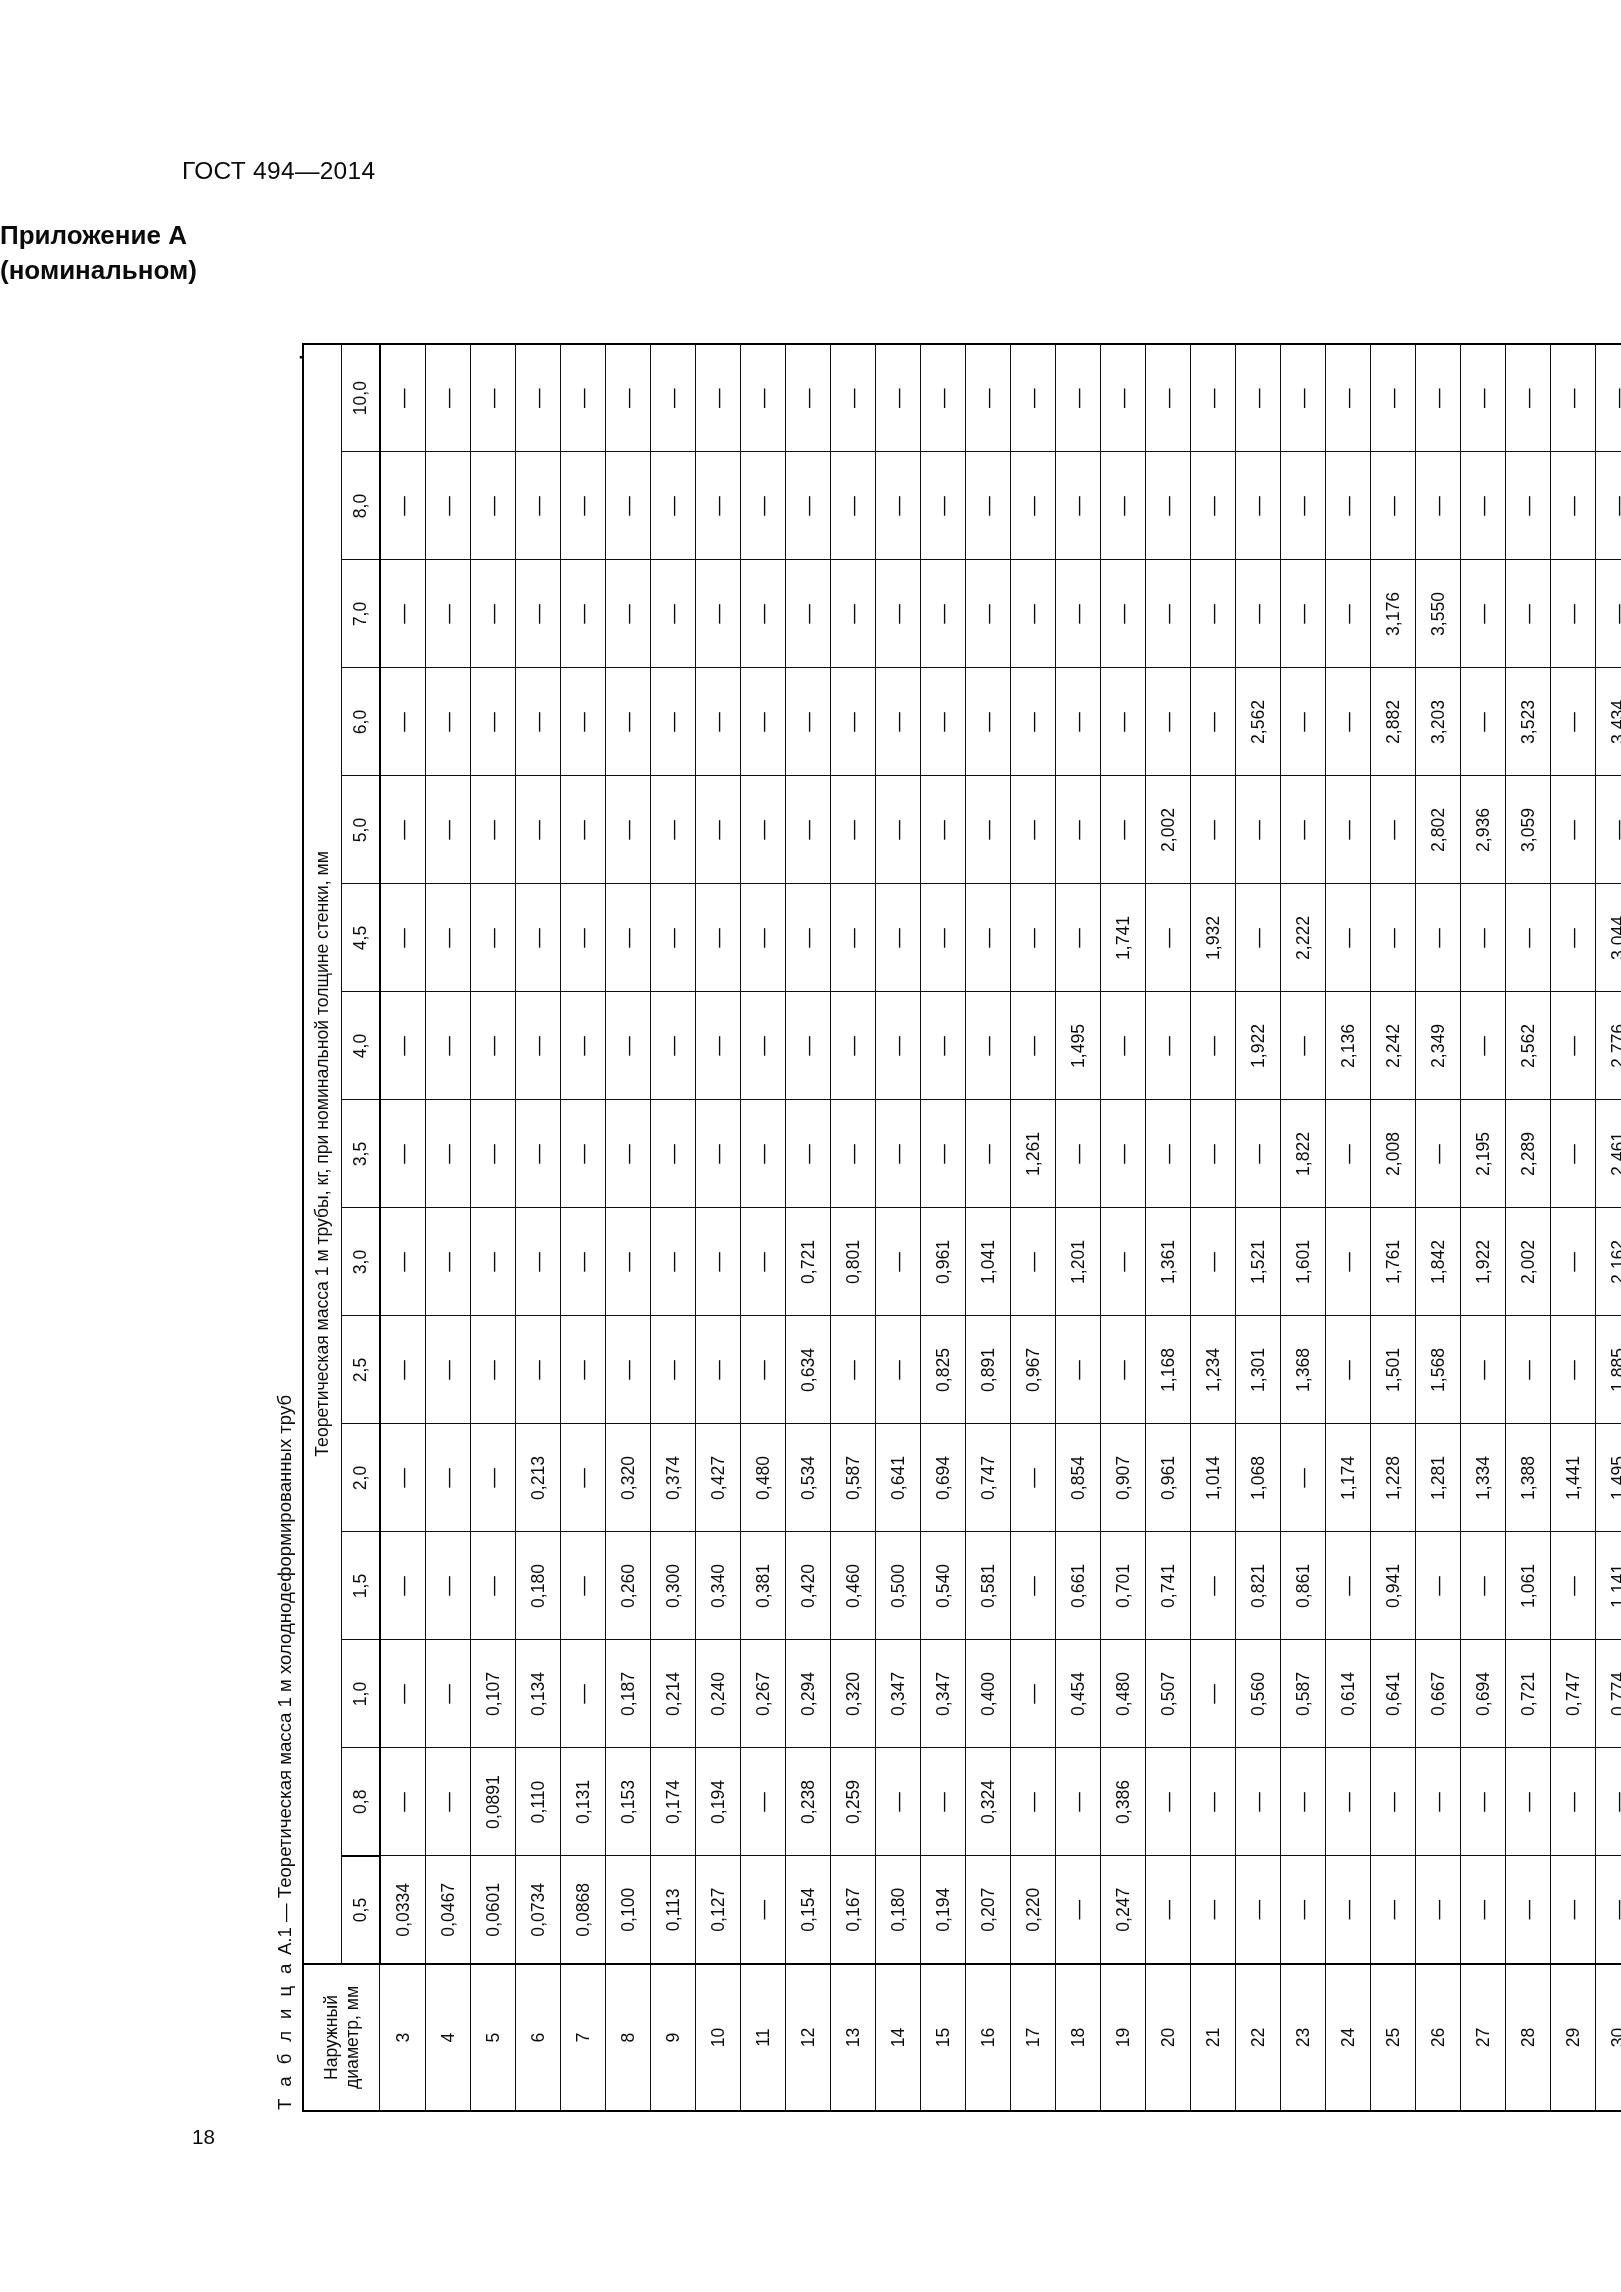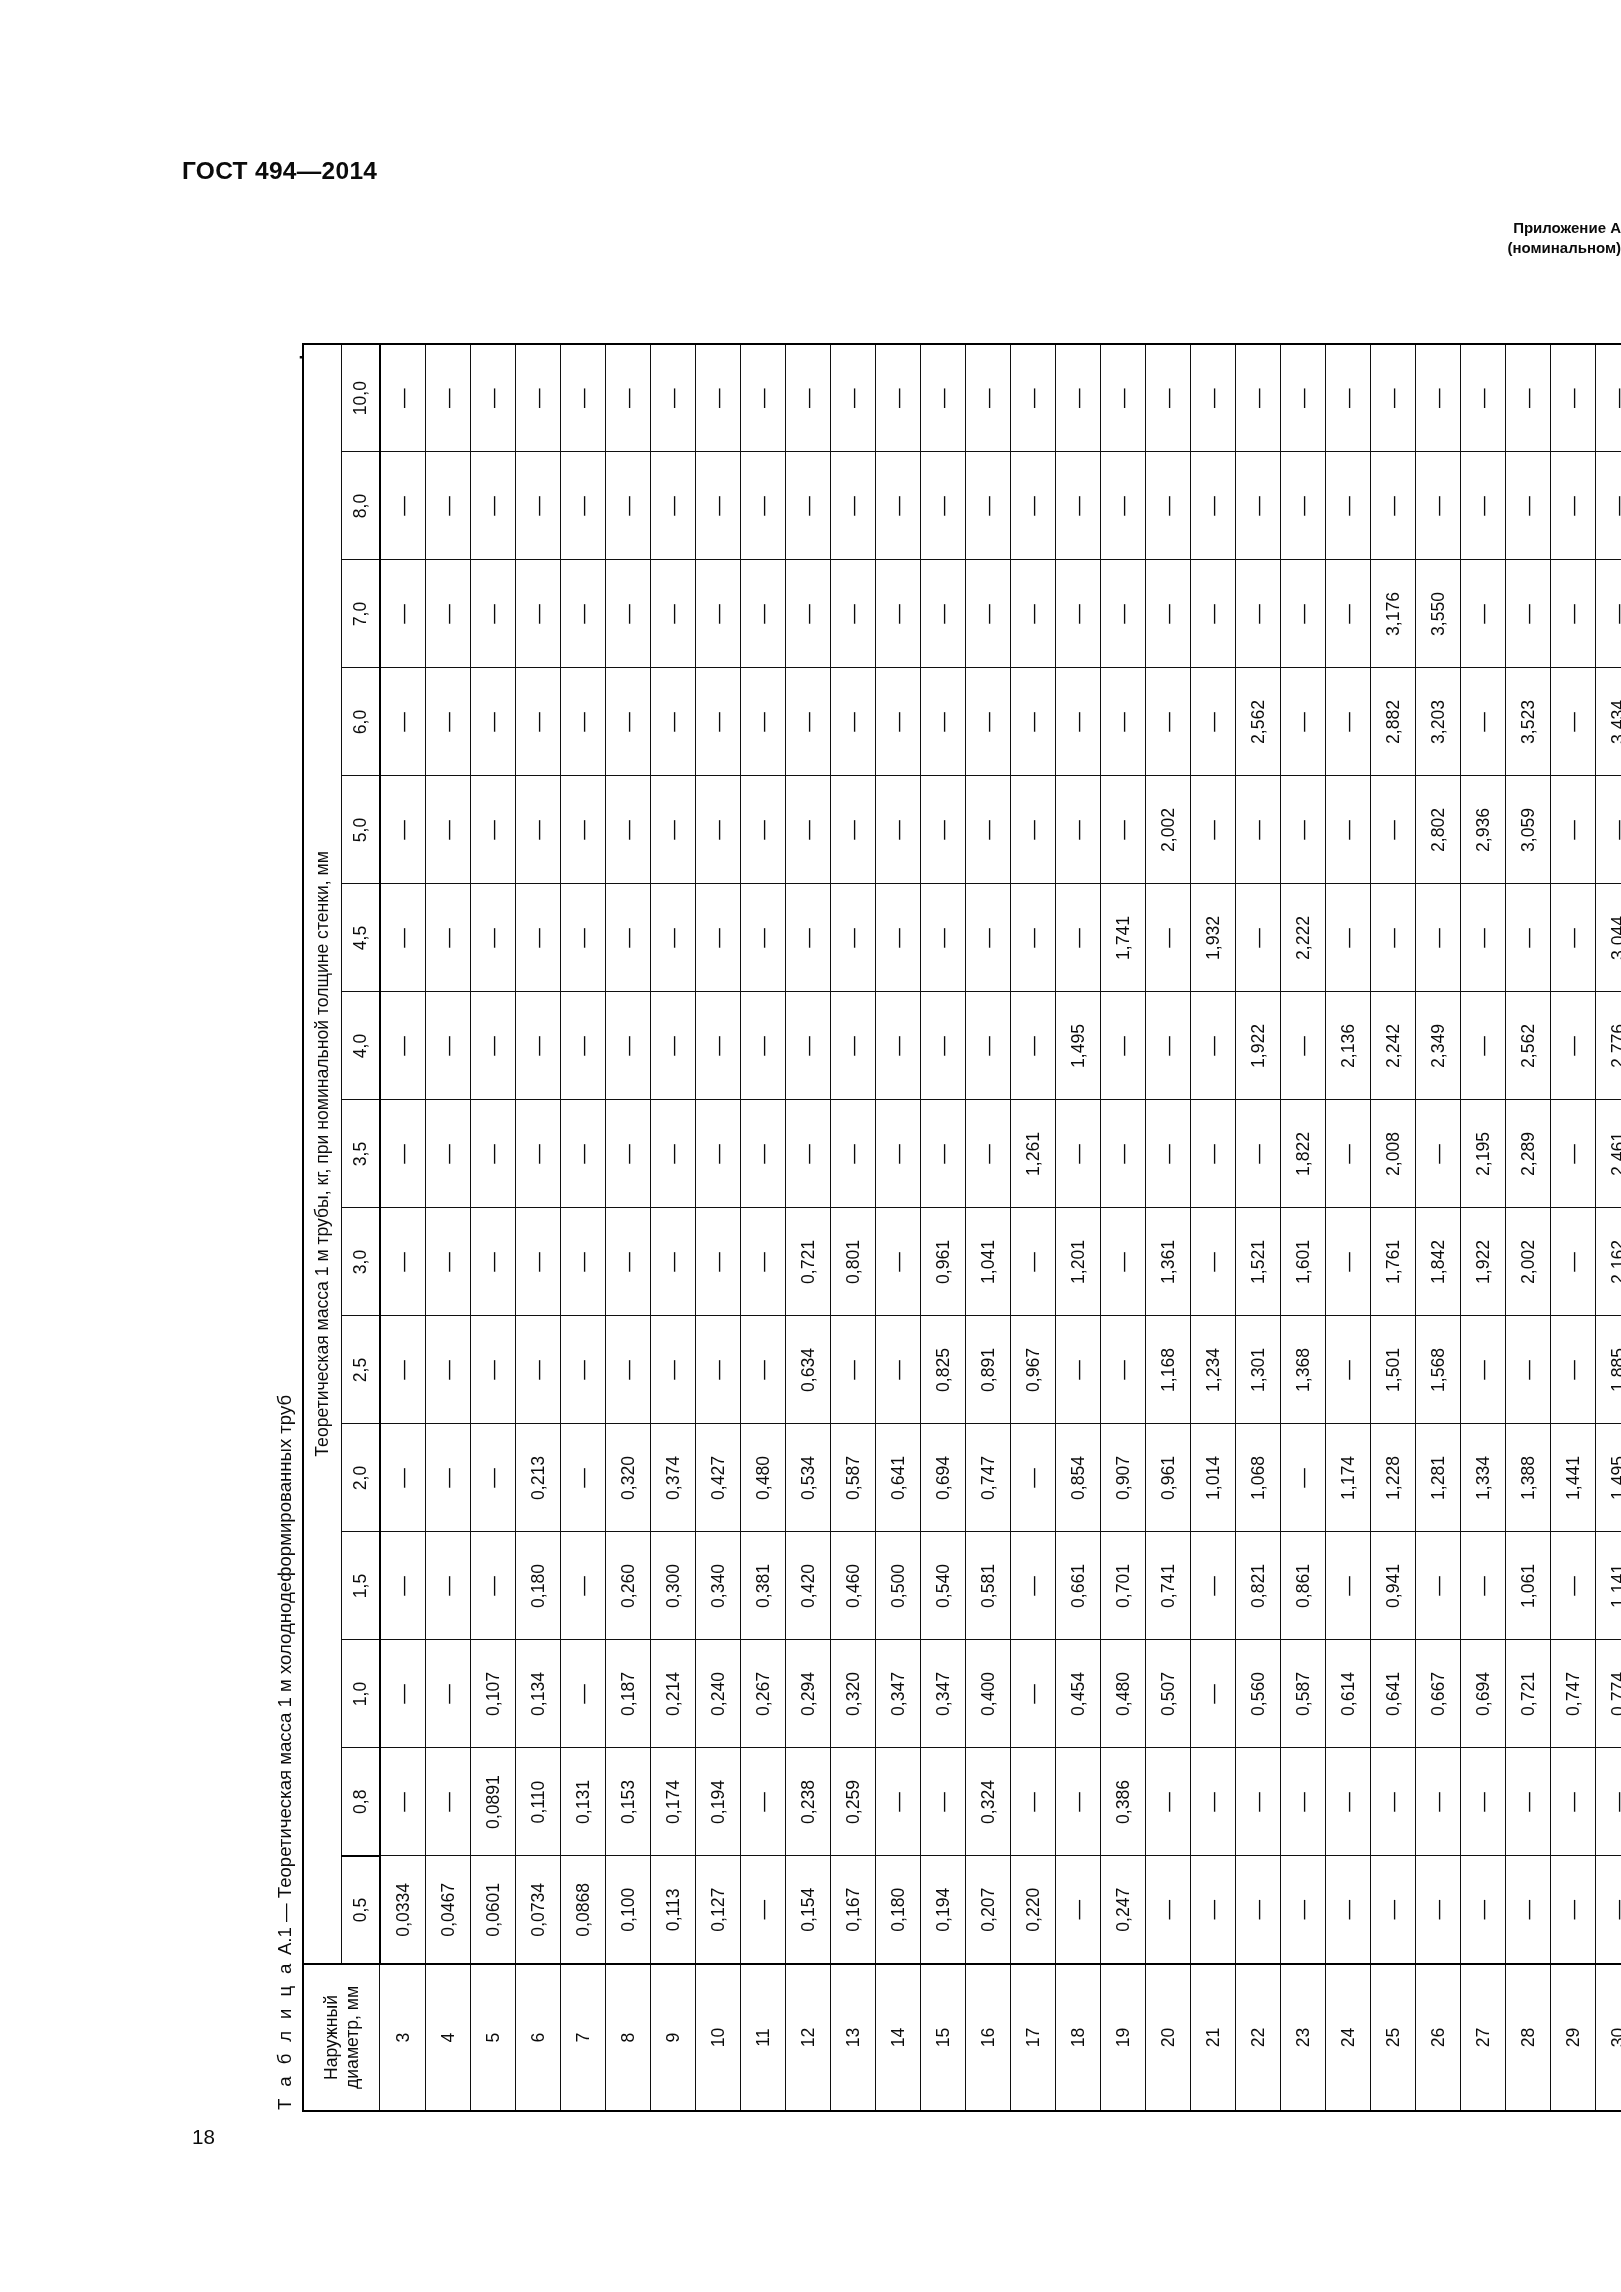--- a/index.html
+++ b/index.html
@@ -23,7 +23,7 @@
     left: 182px;
     top: 157px;
     font-size: 24.5px;
-    font-weight: bold;
+    font-weight: normal;
     letter-spacing: 0.3px;
     white-space: nowrap;
     text-align: center;

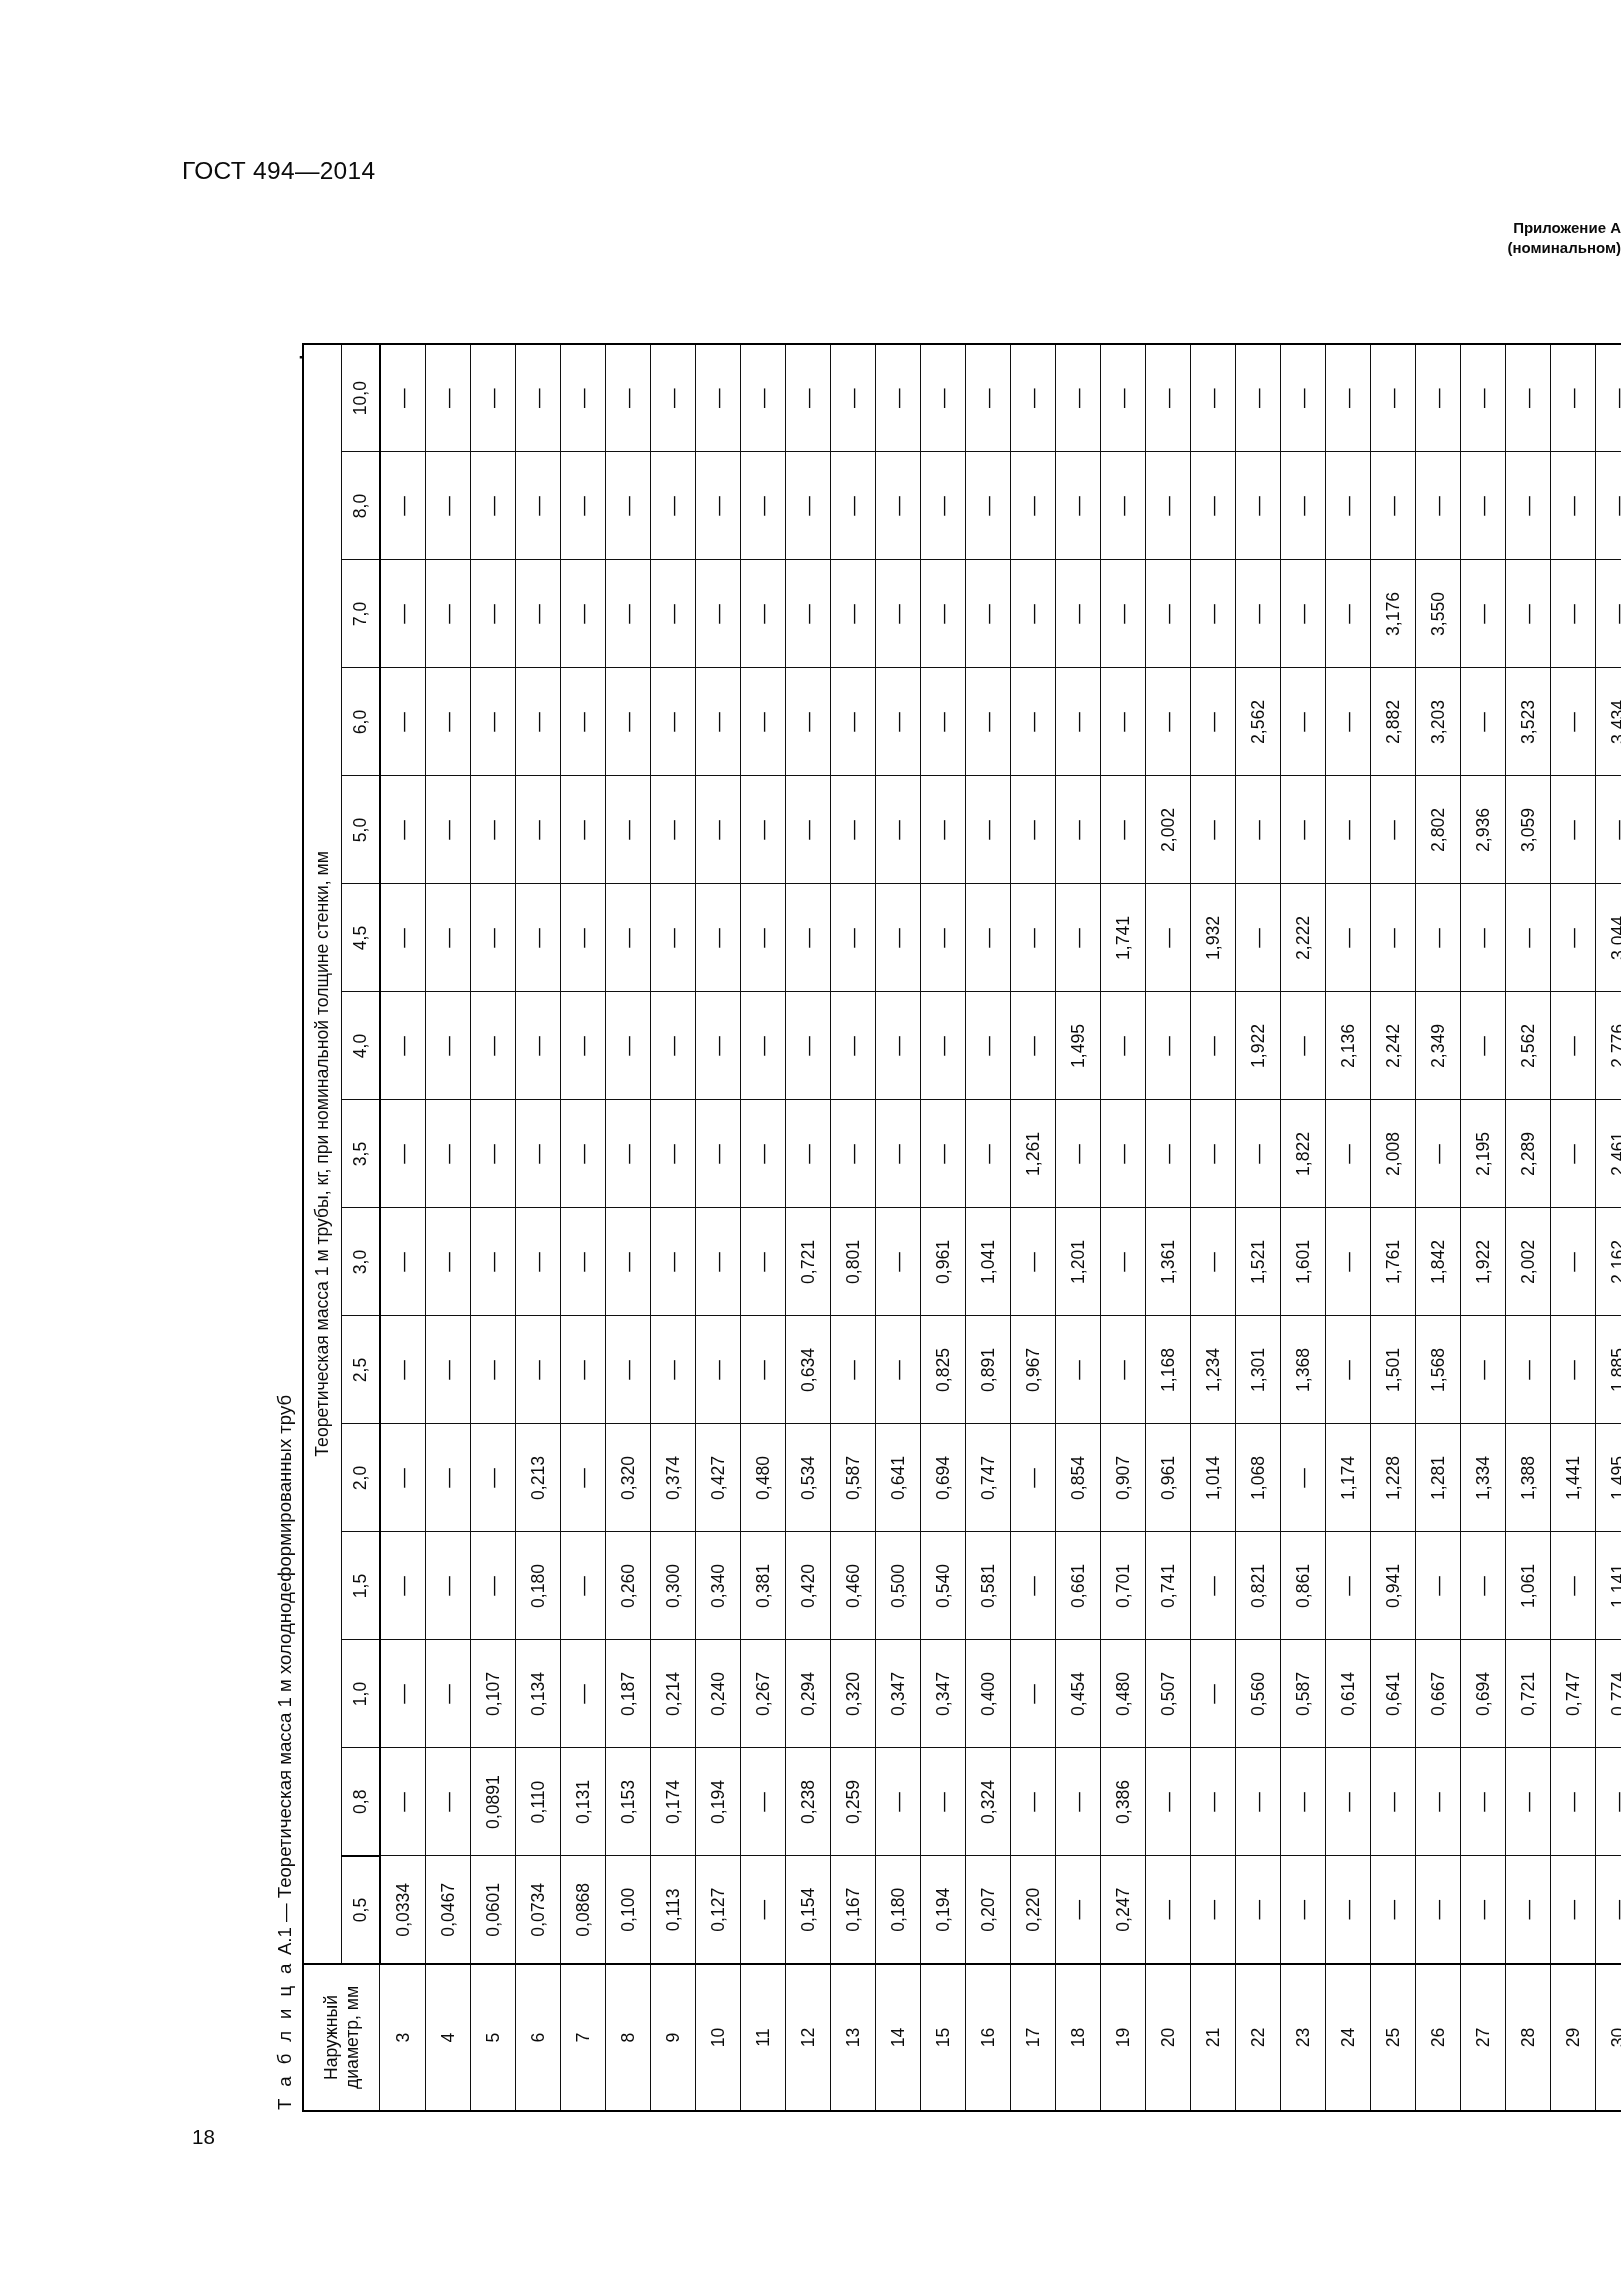--- a/index.html
+++ b/index.html
@@ -35,8 +35,8 @@
     left: 0;
     right: 0;
     top: 218px;
-    text-align: right;
-    font-size: 15px;
+    text-align: left;
+    font-size: 26px;
     font-weight: bold;
     line-height: 1.35;
   }

